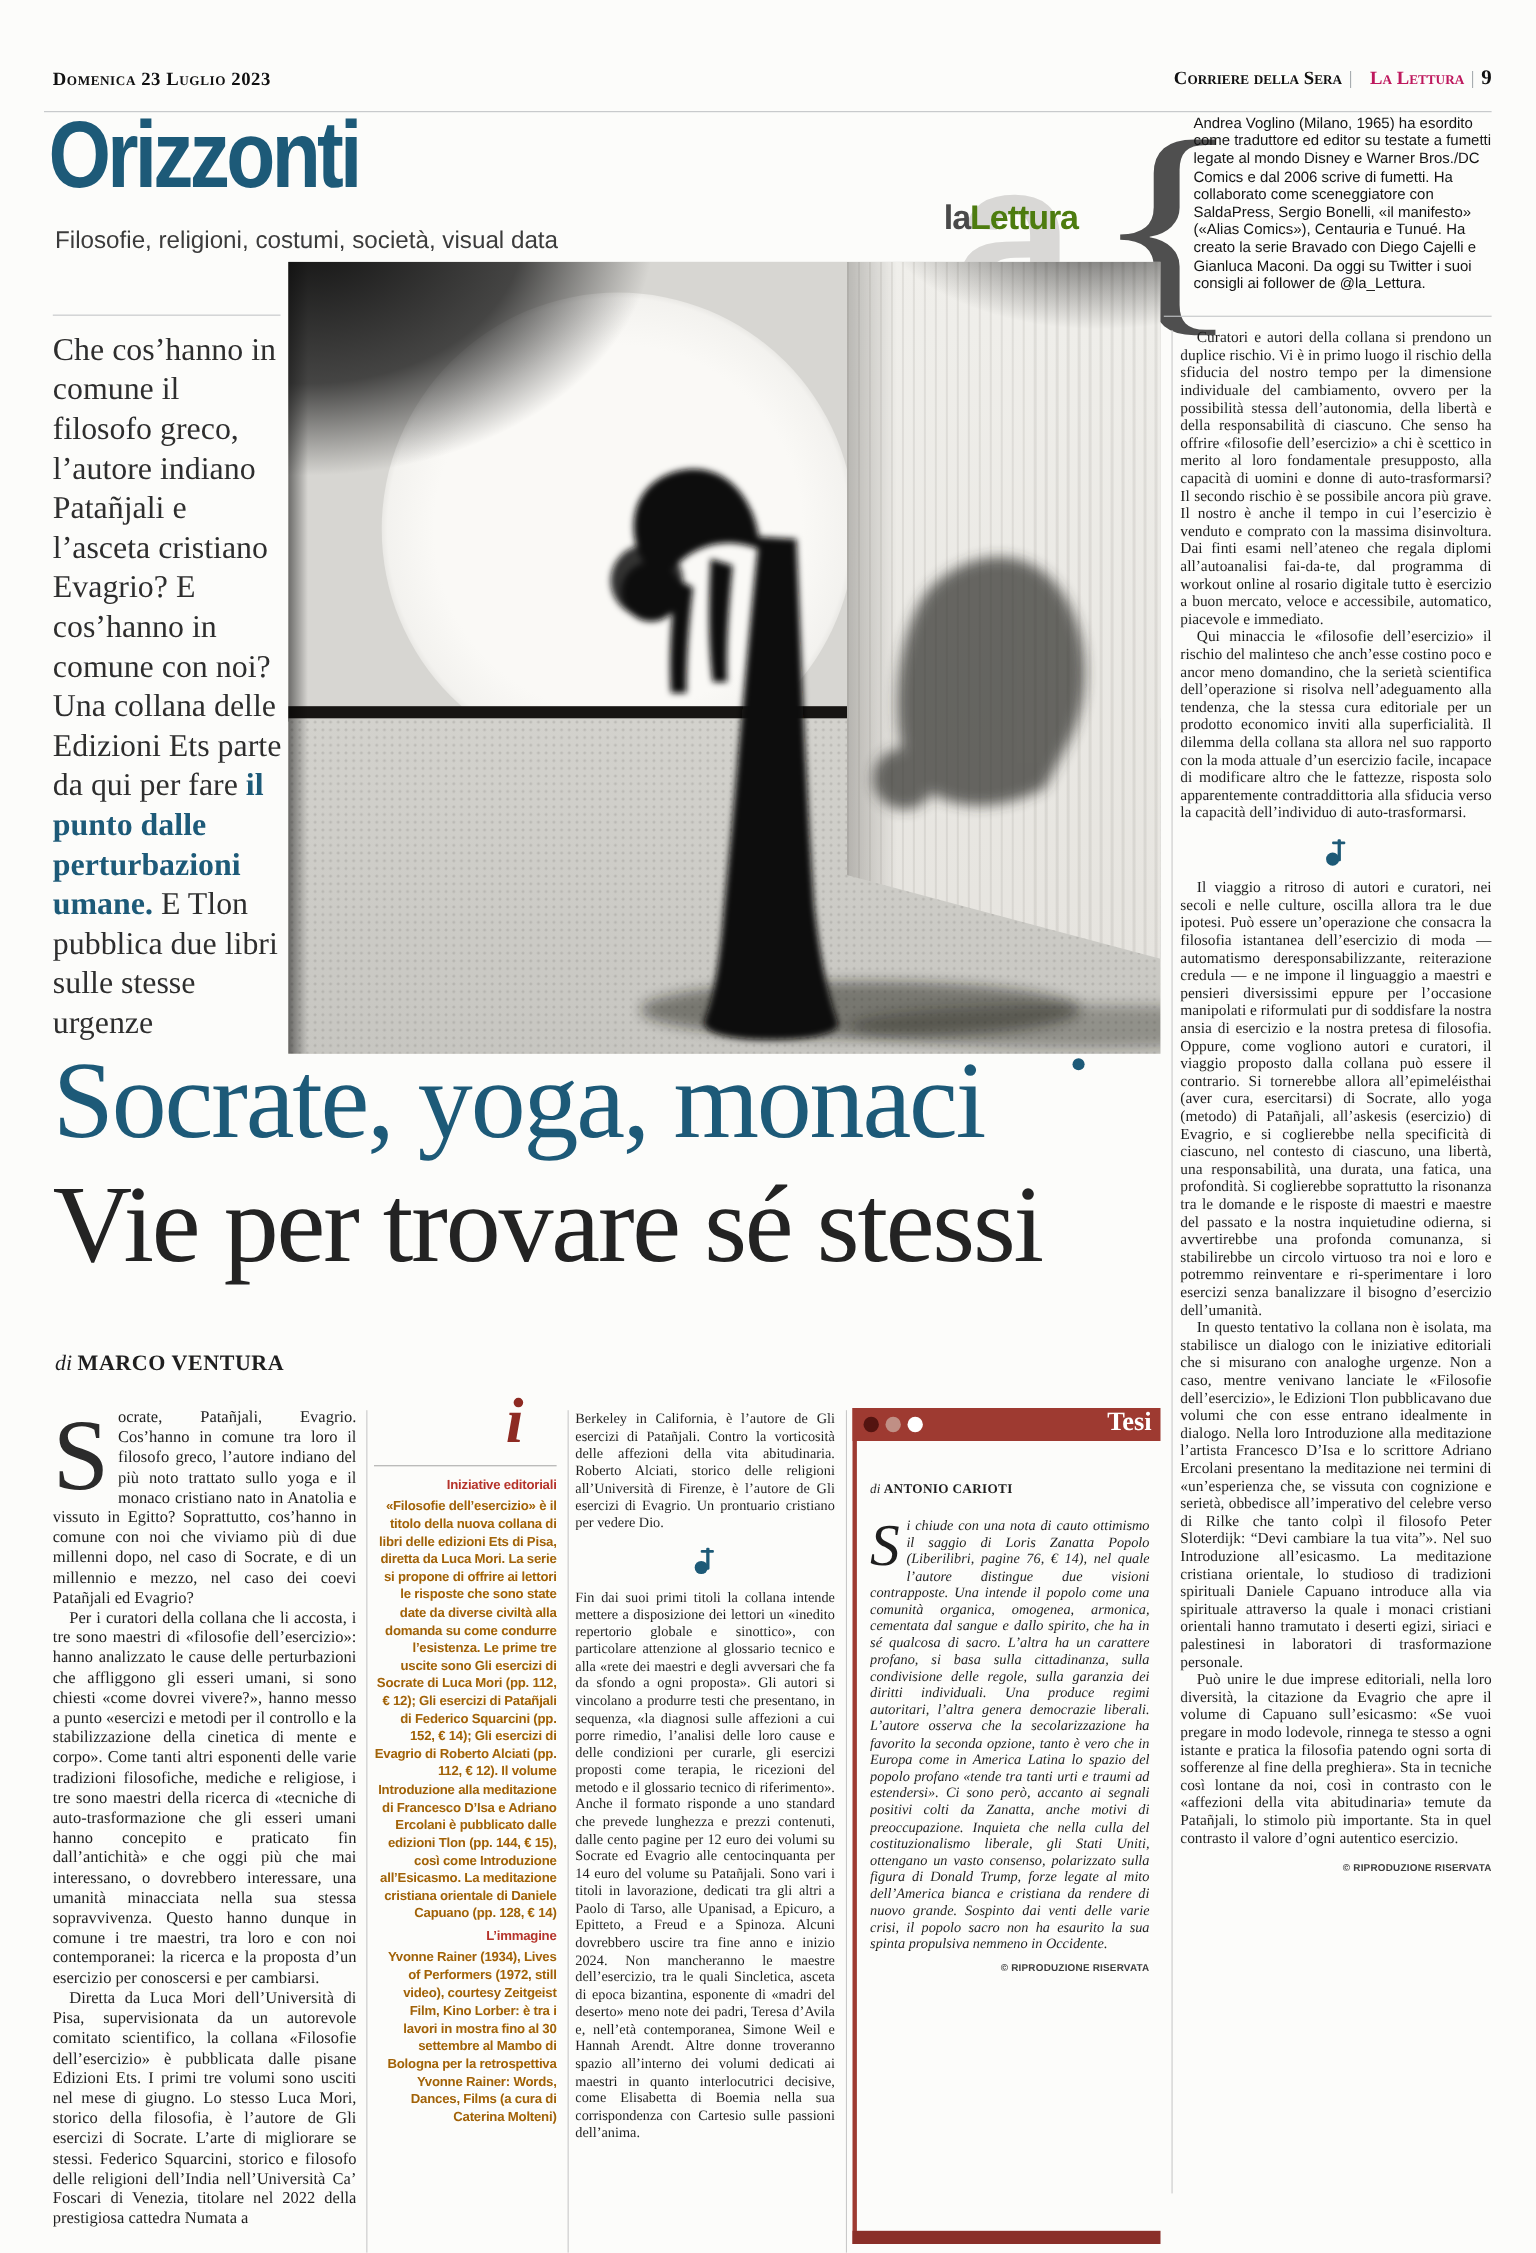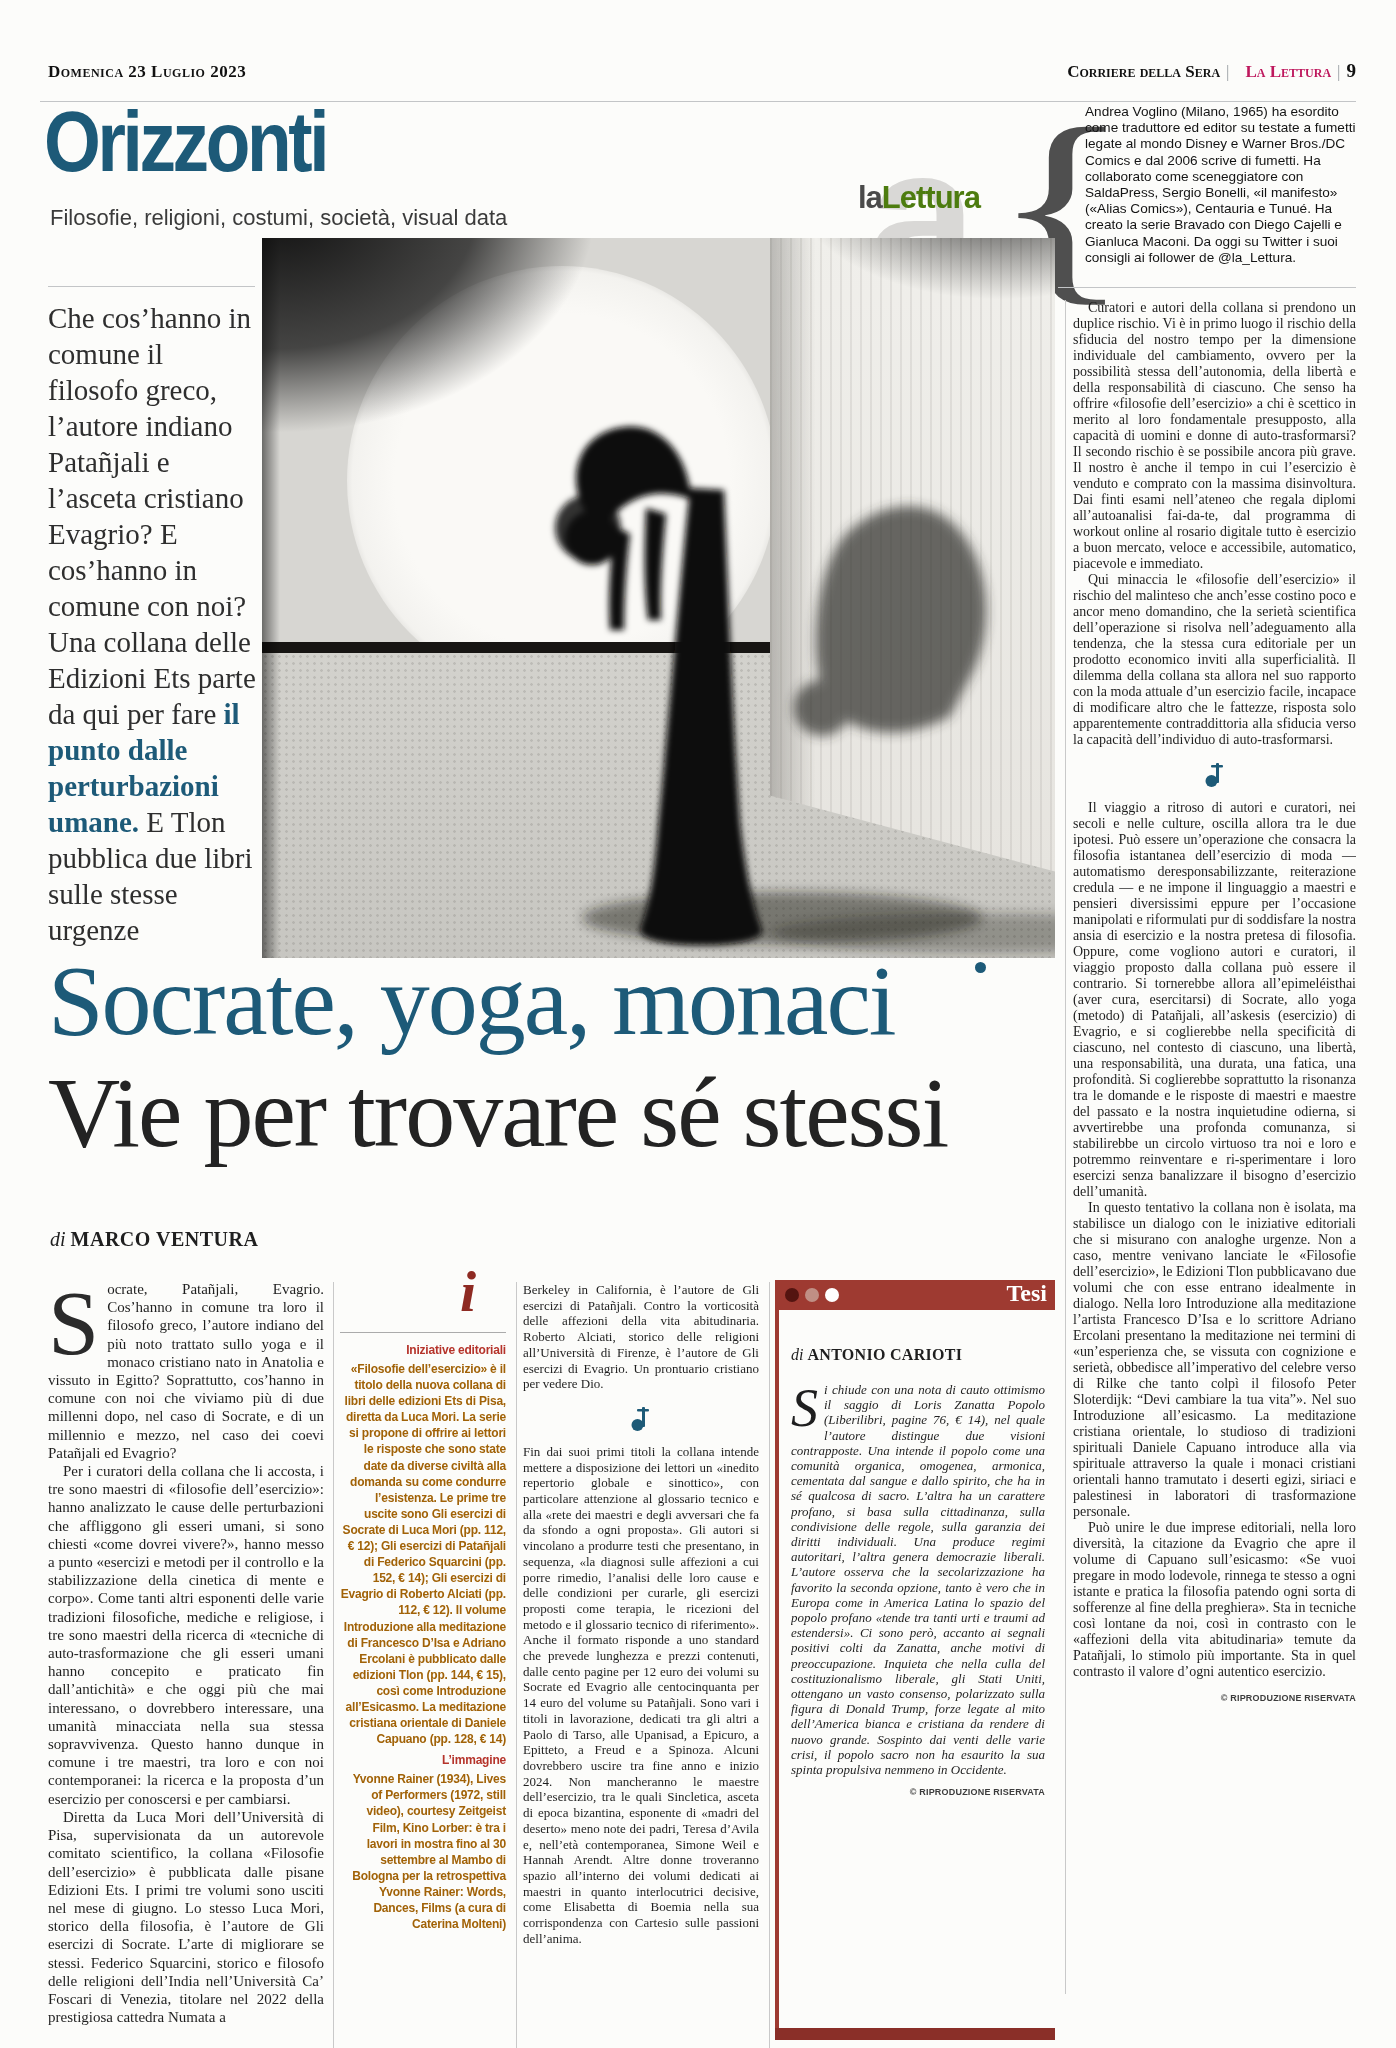--- a/index.html
+++ b/index.html
@@ -108,7 +108,7 @@
      font-family:"Liberation Serif","DejaVu Serif",serif;}
   .tesi-content{position:absolute;left:16px;right:10px;top:44px;bottom:14px;overflow:hidden;}
   .tesi-title{font-size:33px;line-height:37px;font-weight:400;color:#2c2c2c;letter-spacing:.5px;margin:4px 0 0 0;}
-  .tesi-byline{margin-top:22px;font-size:16px;}
+  .tesi-byline{margin-top:22px;font-size:12px;}
   .tesi-byline .prefix{font-style:italic;}
   .tesi-byline .name{font-weight:700;letter-spacing:.3px;}
   .tesi-body{margin-top:18px;font-style:italic;font-size:13px;line-height:15.2px;text-align:justify;}

